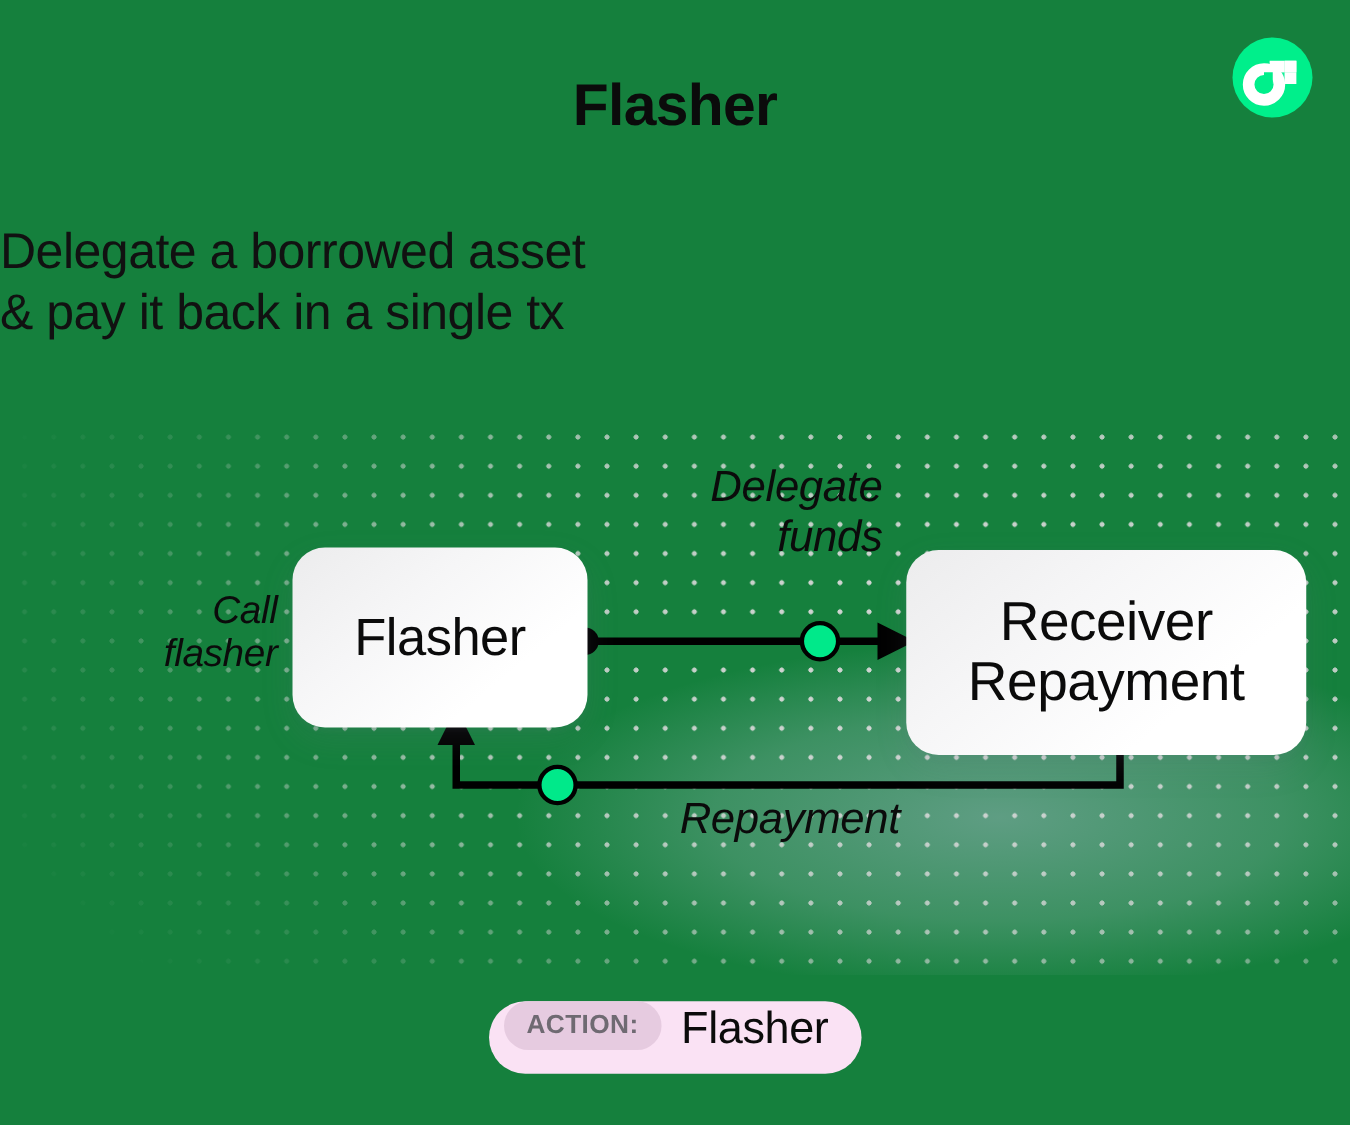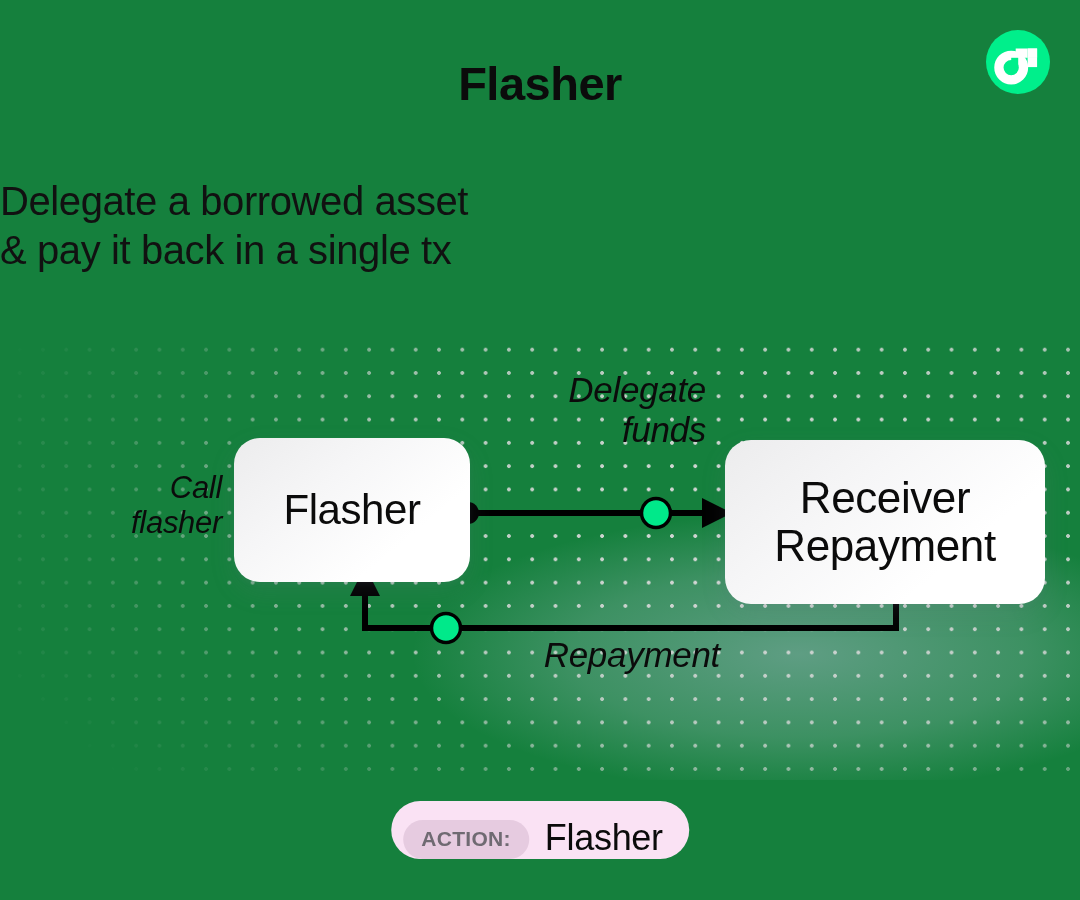--- a/index.html
+++ b/index.html
@@ -93,7 +93,7 @@
     position:absolute; left:50%; transform:translateX(-50%);
     top:801px; height:58px;
     background:#fae2f4; border-radius:29px;
-    display:flex; align-items:flex-end; gap:16px;
+    display:flex; align-items:flex-start; gap:16px;
     padding:0 26px 0 12px;
   }
   .badge-chip {

